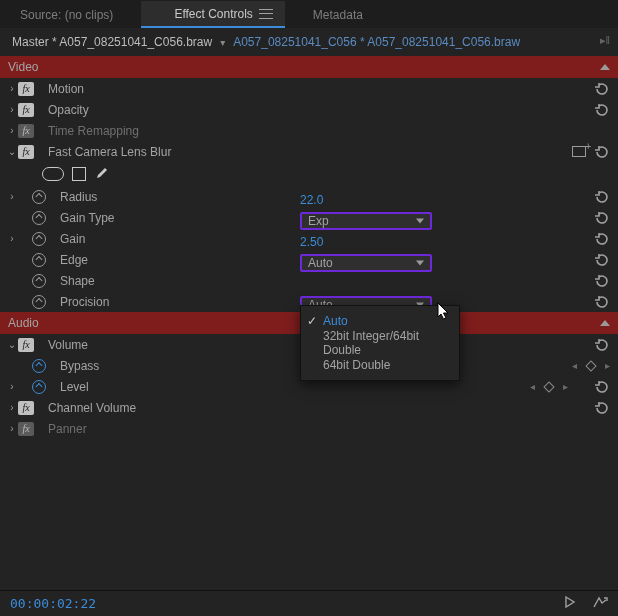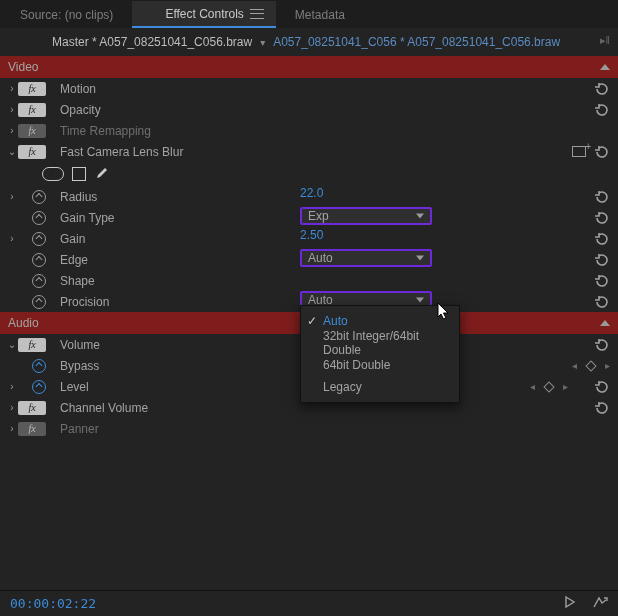--- a/index.html
+++ b/index.html
@@ -34,7 +34,7 @@
     height:28px;
     display:flex;
     align-items:center;
-    gap:7px;
+    gap:16px;
     background: var(--bg-panel-darker);
     padding:0 8px;
   }

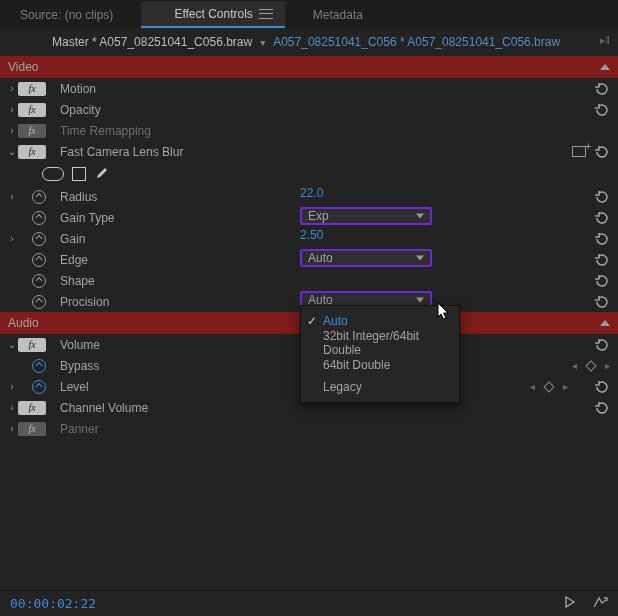--- a/index.html
+++ b/index.html
@@ -67,7 +67,7 @@
     background: var(--bg-panel);
     position:relative;
   }
-  .bc-master { color:#bdbdbd;margin-left:40px; }
+  .bc-master { color:#bdbdbd; }
   .bc-link   { color: var(--text-link); }
   .bc-caret  { color:#888; font-size:10px; }
   .bc-right  { position:absolute; right:8px; top:6px; color:#666; font-size:11px; }

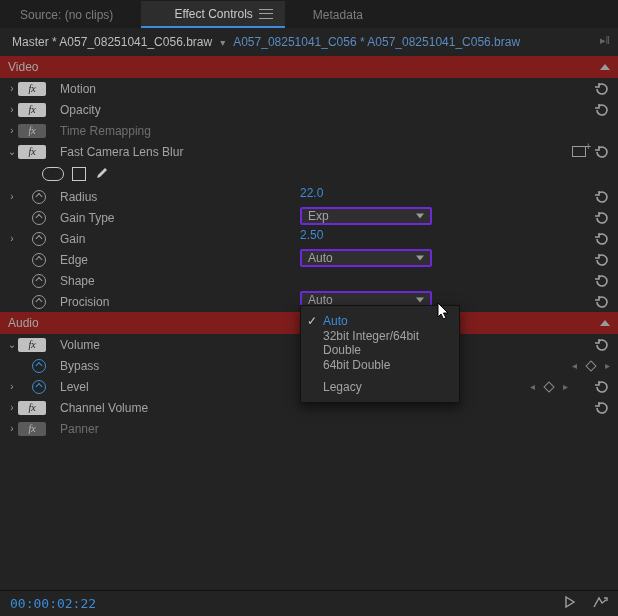--- a/index.html
+++ b/index.html
@@ -106,7 +106,7 @@
   .twisty.placeholder { visibility:hidden; }
   .indent   { width:14px; flex:0 0 14px; }
   .fx-badge {
-    width:28px;height:14px;
+    width:16px;height:14px;
     display:inline-flex;align-items:center;justify-content:center;
     font-style:italic; font-size:10px; color:#222;
     background:#c0c0c0; border-radius:2px;

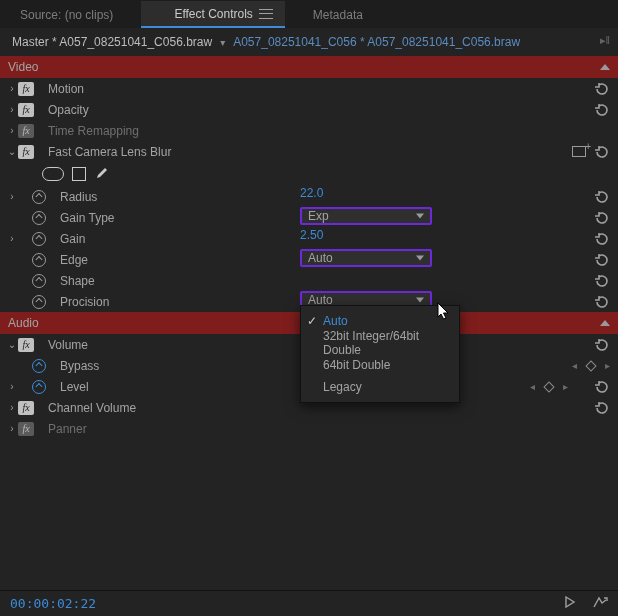--- a/index.html
+++ b/index.html
@@ -129,8 +129,8 @@
   .prop-label { color: var(--text-dim); flex:0 0 auto;margin-left:8px; }
   .prop-label.dim { color:#6f6f6f; }
   .value-col {
-    position:absolute; left:300px; top:0; bottom:0;
-    display:flex; 
+    position:absolute; left:300px; top:7px; bottom:0;
+    display:flex; align-items:center;
   }
   .value-blue { color:#3c8cd9; }
   .select {

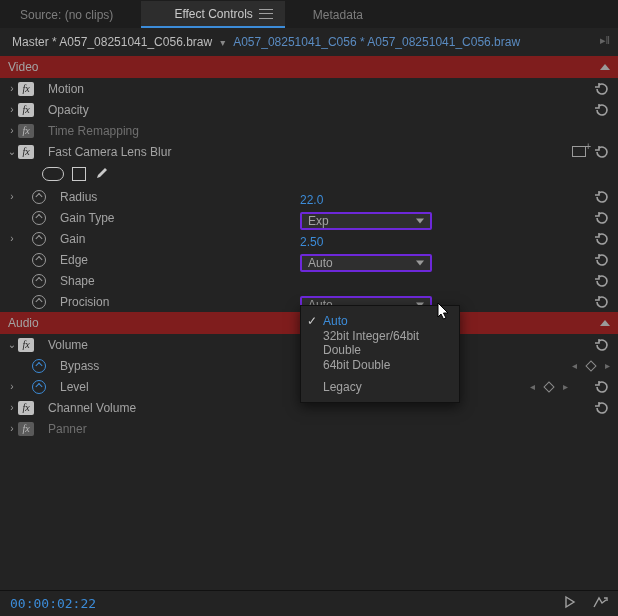--- a/index.html
+++ b/index.html
@@ -486,9 +486,6 @@
   <div class="popup-item">
       <span>64bit Double</span>
     </div>
-  <div class="popup-item">
-      <span>Legacy</span>
-    </div>
 </div>
 
 <svg class="cursor" width="14" height="20" viewBox="0 0 14 20">

